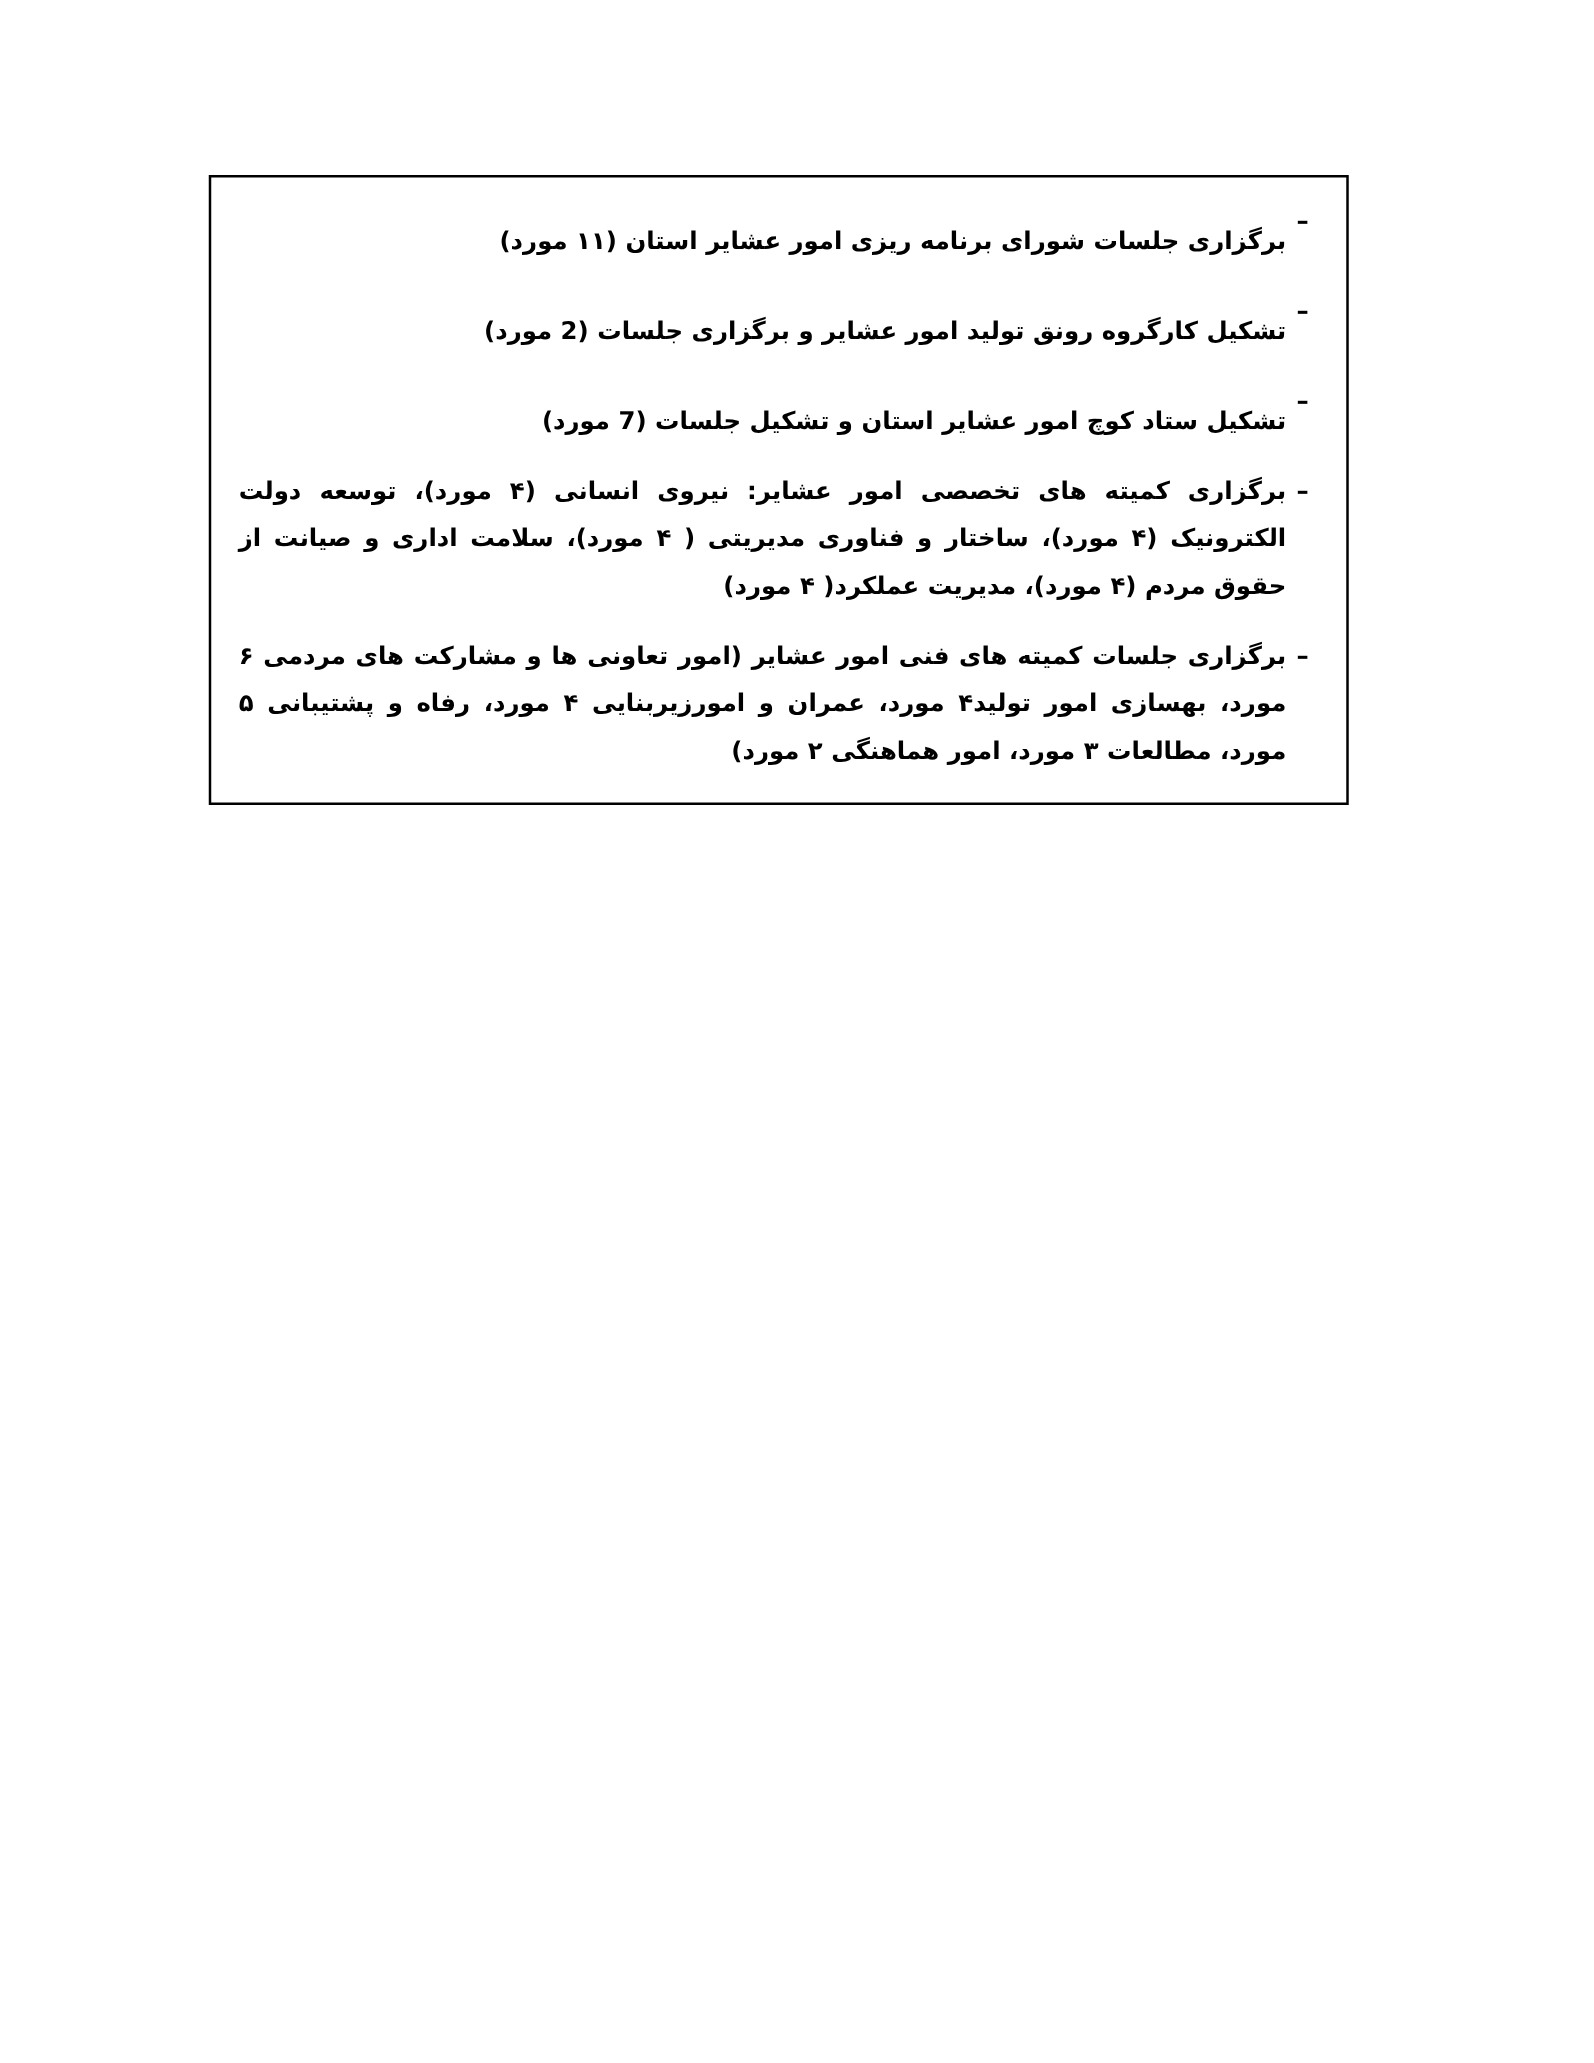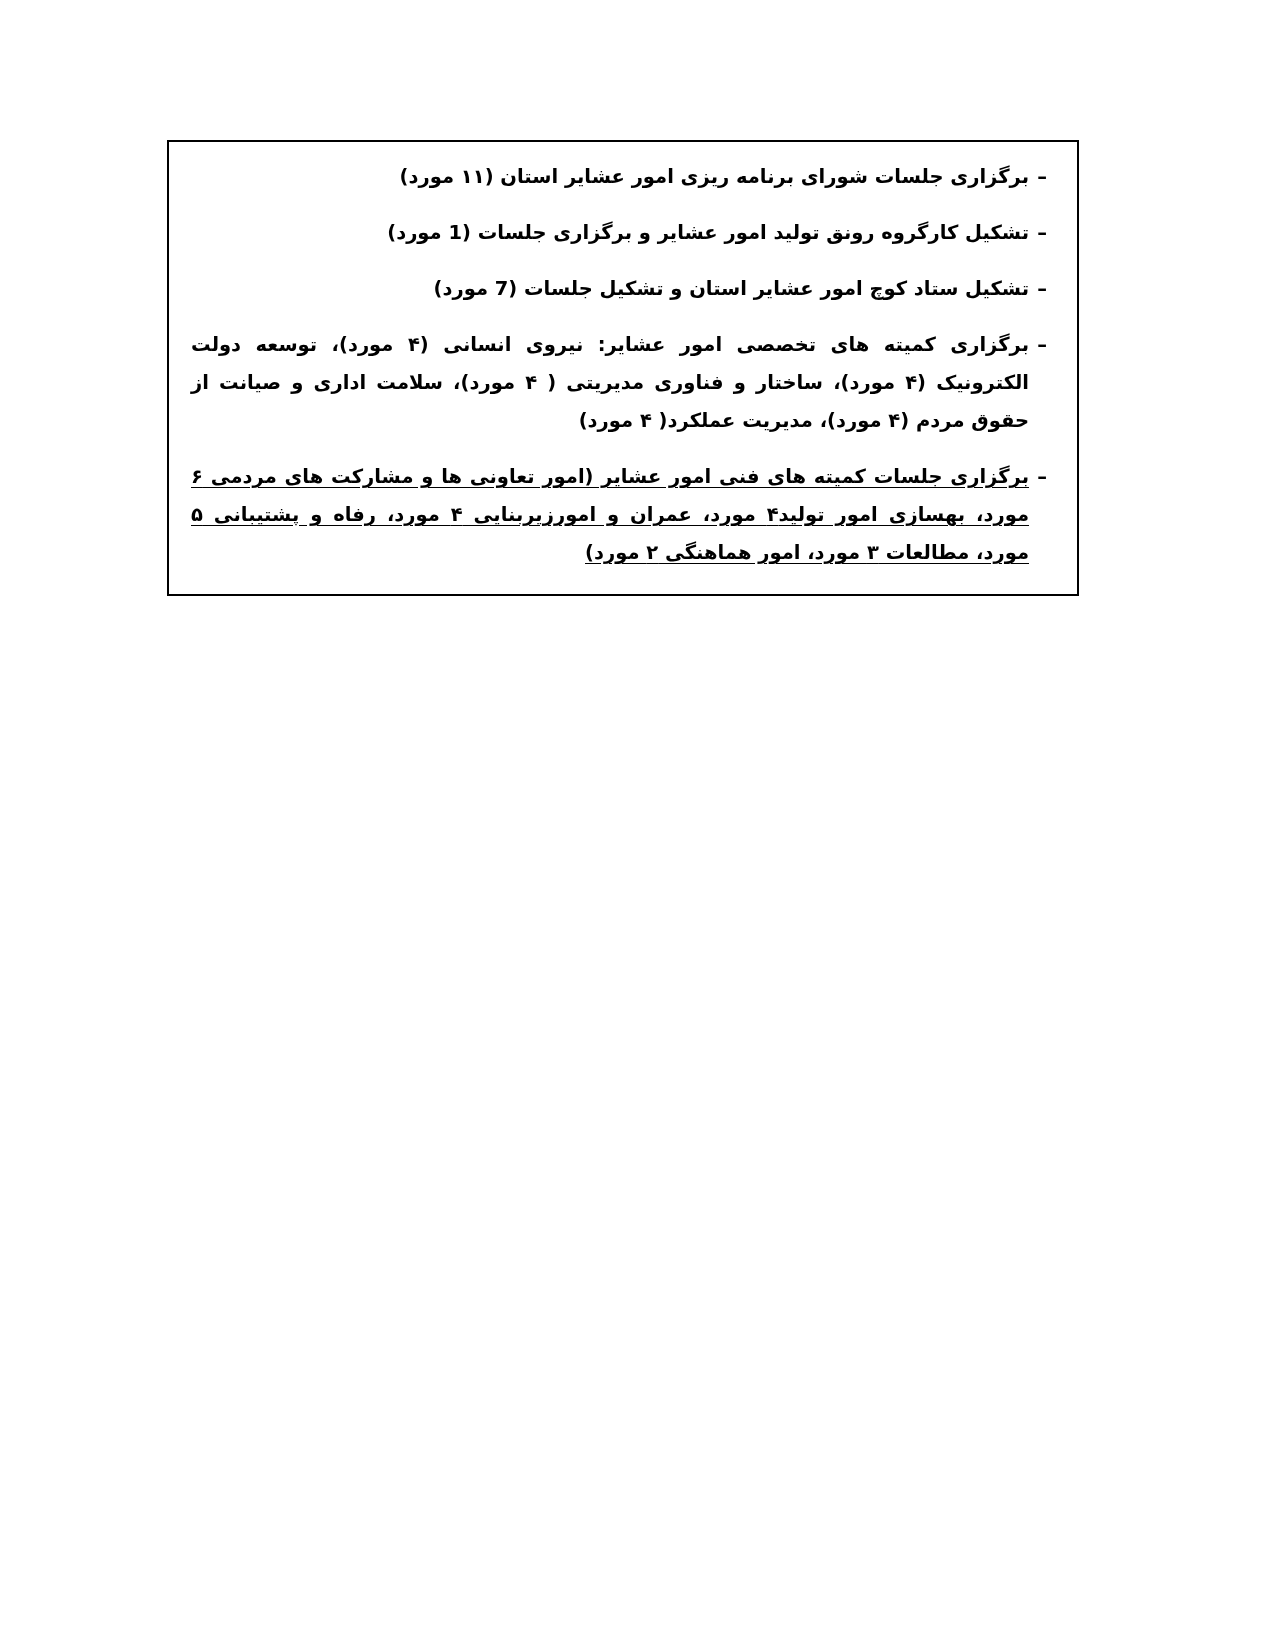--- a/index.html
+++ b/index.html
@@ -60,6 +60,7 @@
   
   .one-line .bullet-text {
     text-align: right;
+    margin-top: 16px;
   }
   .u {
     text-decoration: underline;

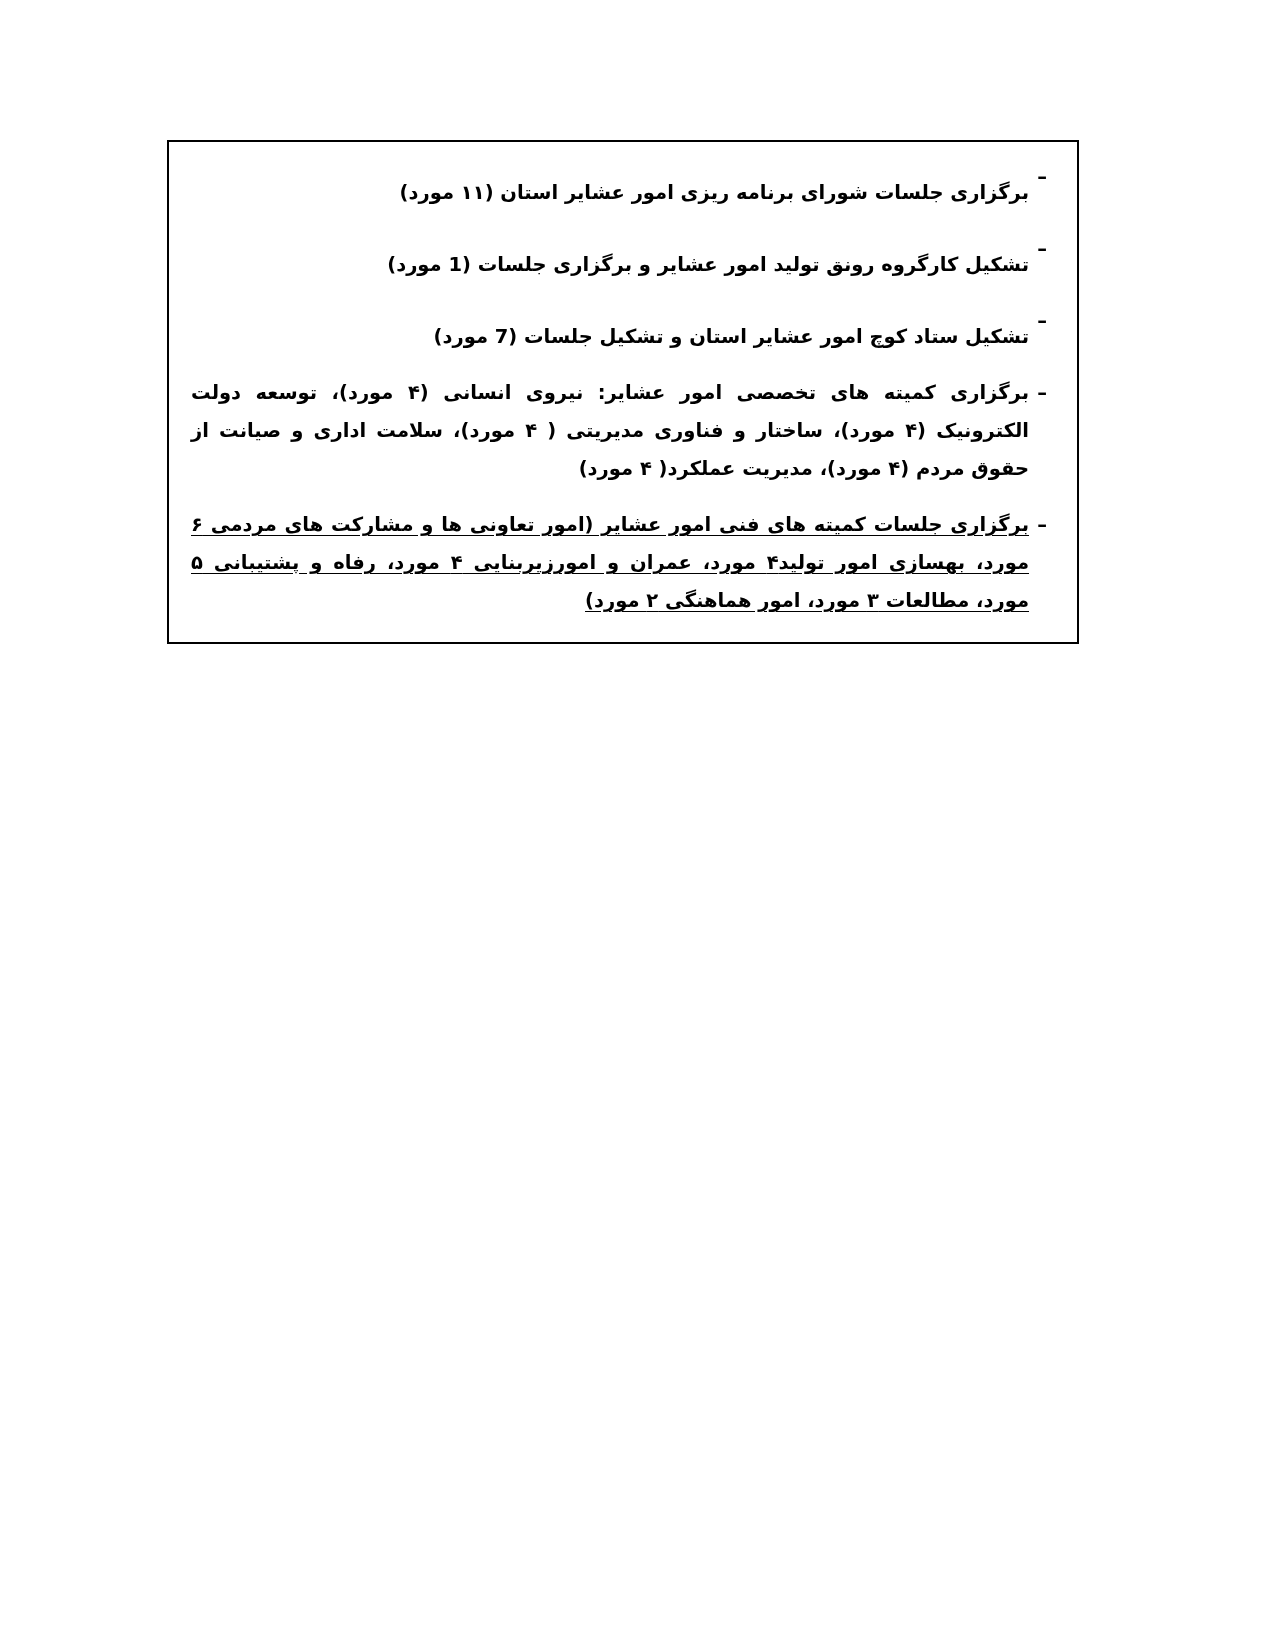--- a/index.html
+++ b/index.html
@@ -81,7 +81,7 @@
 
       <li class="bullet-item one-line">
         <span class="dash">–</span>
-        <span class="bullet-text">تشکیل کارگروه رونق تولید امور عشایر و برگزاری جلسات (1 مورد)</span>
+        <span class="bullet-text">تشکیل کارگروه رونق تولید امور عشایر و برگزاری جلسات (2 مورد)</span>
       </li>
 
       <li class="bullet-item one-line">

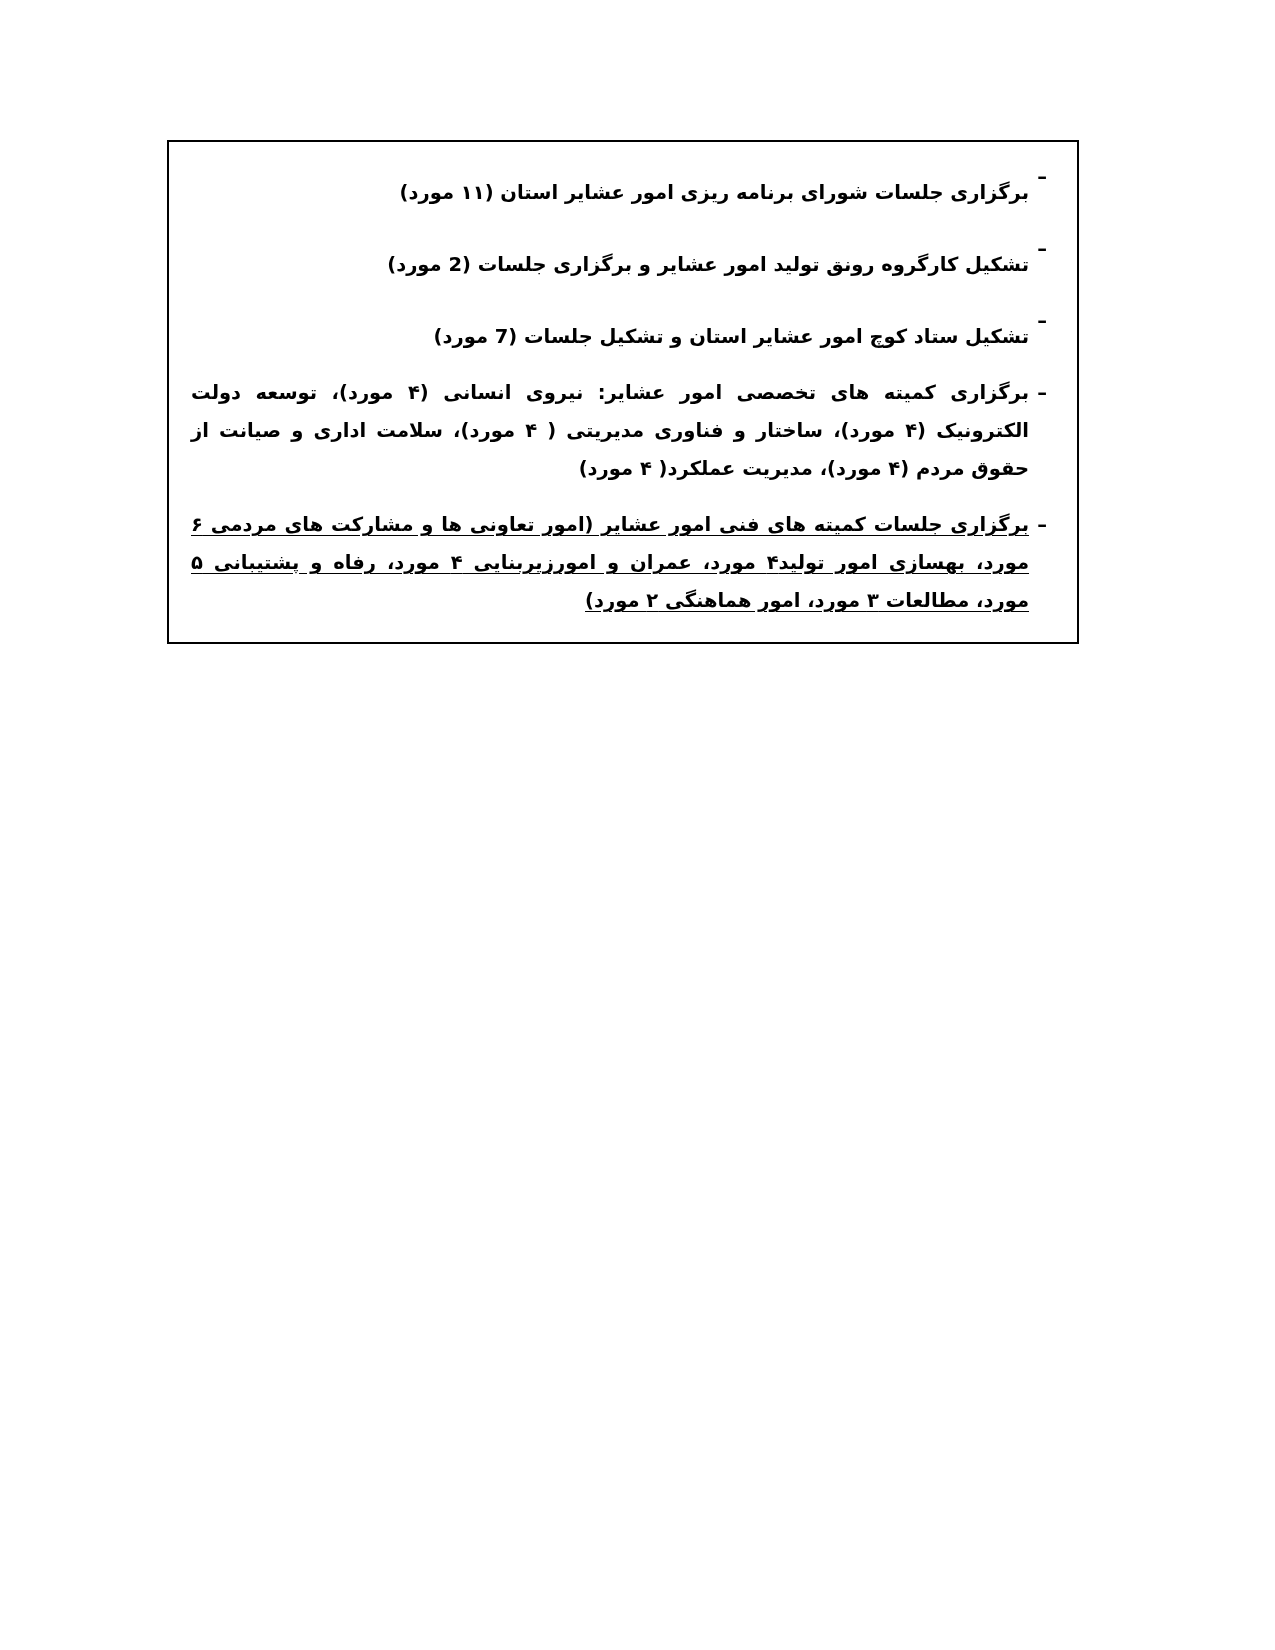--- a/index.html
+++ b/index.html
@@ -63,7 +63,6 @@
     margin-top: 16px;
   }
   .u {
-    text-decoration: underline;
     text-underline-offset: 4px;
   }
 </style>

